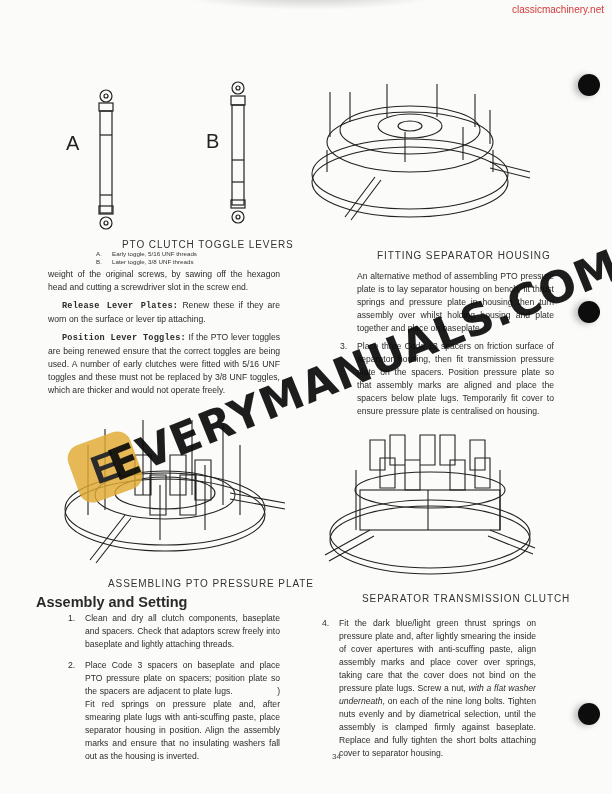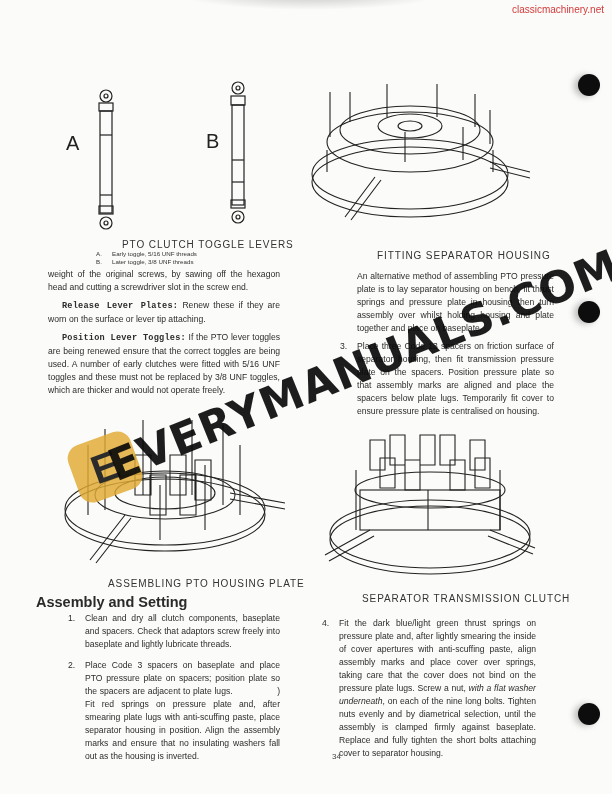--- a/index.html
+++ b/index.html
@@ -144,7 +144,7 @@
     </g>
   </svg>
 </div>
-<div class="caption" style="left:108px;top:578px">ASSEMBLING PTO HOUSING PLATE</div>
+<div class="caption" style="left:108px;top:578px">ASSEMBLING PTO PRESSURE PLATE</div>
 
 <div class="fig" style="left:320px;top:430px;width:230px;height:150px">
   <svg width="230" height="150">

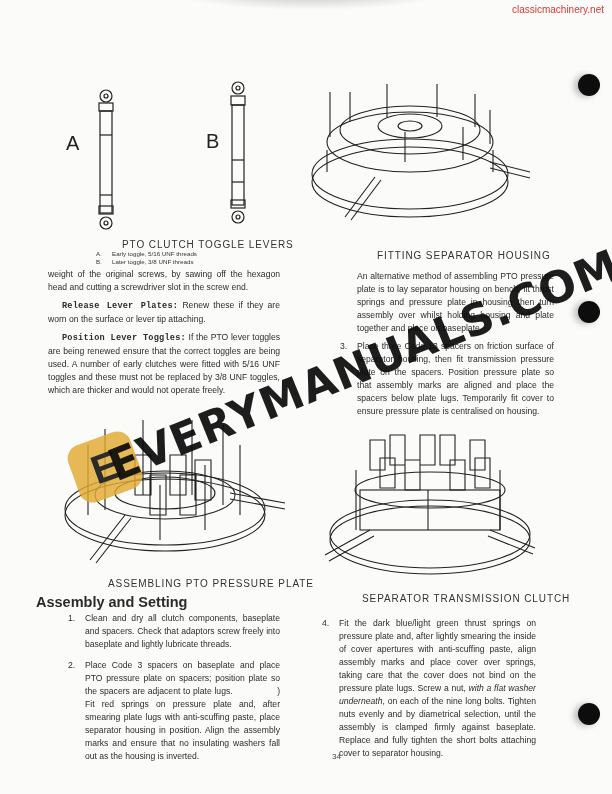--- a/index.html
+++ b/index.html
@@ -168,7 +168,7 @@
 <div class="col" style="left:68px;top:612px;width:212px">
   <div class="num-item">
     <span class="n">1.</span>
-    <span class="t">Clean and dry all clutch components, baseplate and spacers. Check that adaptors screw freely into baseplate and lightly lubricate threads.</span>
+    <span class="t">Clean and dry all clutch components, baseplate and spacers. Check that adaptors screw freely into baseplate and lightly attaching threads.</span>
   </div>
   <div class="num-item" style="margin-top:8px">
     <span class="n">2.</span>

